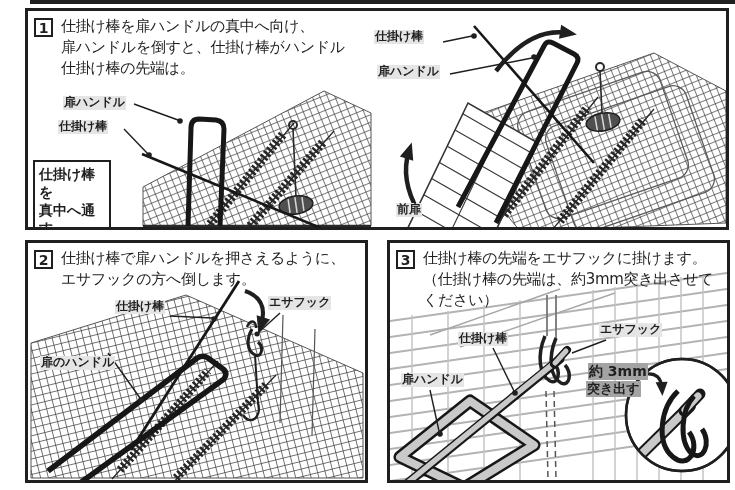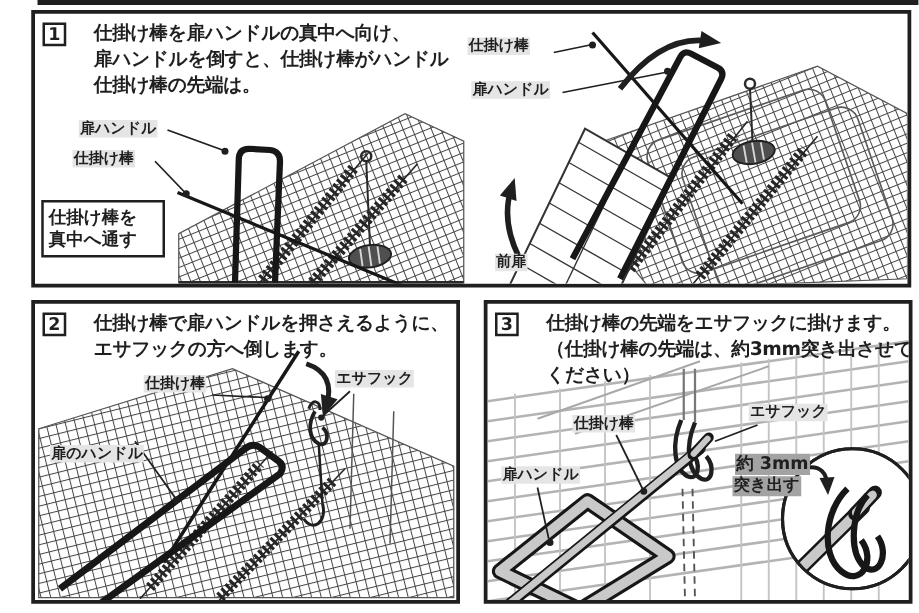--- a/index.html
+++ b/index.html
@@ -15,7 +15,7 @@
   .badge{width:19px;height:19px;border:2.5px solid #1f1f1f;box-sizing:border-box;
          display:flex;align-items:center;justify-content:center;
          font-size:14px;font-weight:bold;line-height:1;margin-top:2px;background:#fff;flex:0 0 auto;}
-  .head-lines{margin-left:22px;font-size:15px;font-weight:bold;line-height:21px;letter-spacing:-0.3px;white-space:nowrap;}
+  .head-lines{margin-left:8px;font-size:15px;font-weight:normal;line-height:21px;letter-spacing:-0.3px;white-space:nowrap;}
   .lbl{position:absolute;font-size:12px;font-weight:bold;white-space:nowrap;line-height:1.15;background:#e5e5e5;padding:0 1px;}
   .callout{position:absolute;left:5px;top:149px;width:99px;border:2px solid #1f1f1f;background:#fff;
            padding:3px 4px;font-size:14px;font-weight:bold;line-height:18px;box-sizing:border-box;}

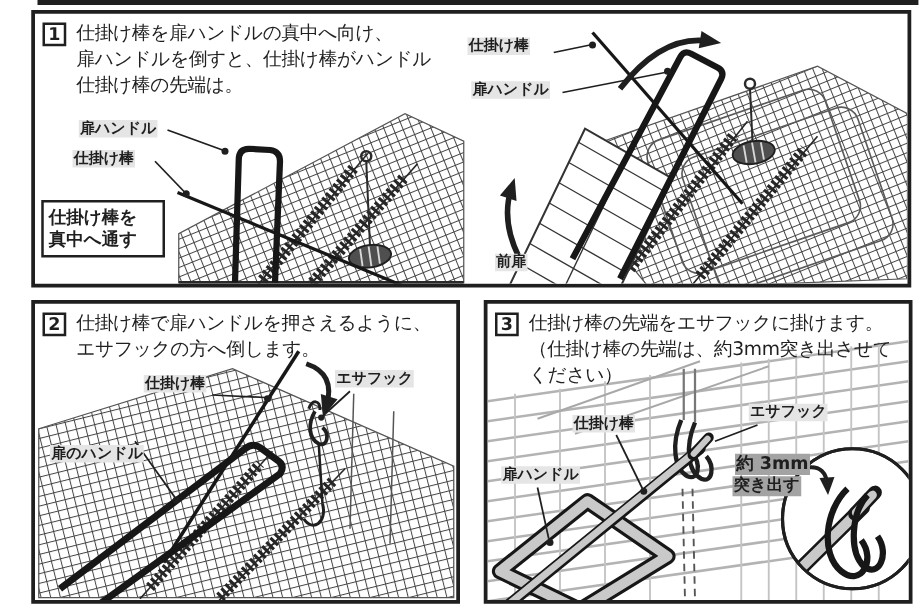--- a/index.html
+++ b/index.html
@@ -17,7 +17,7 @@
          font-size:14px;font-weight:bold;line-height:1;margin-top:2px;background:#fff;flex:0 0 auto;}
   .head-lines{margin-left:8px;font-size:15px;font-weight:normal;line-height:21px;letter-spacing:-0.3px;white-space:nowrap;}
   .lbl{position:absolute;font-size:12px;font-weight:bold;white-space:nowrap;line-height:1.15;background:#e5e5e5;padding:0 1px;}
-  .callout{position:absolute;left:5px;top:149px;width:99px;border:2px solid #1f1f1f;background:#fff;
+  .callout{position:absolute;left:5px;top:149px;width:78px;border:2px solid #1f1f1f;background:#fff;
            padding:3px 4px;font-size:14px;font-weight:bold;line-height:18px;box-sizing:border-box;}
   .inset-lbl{position:absolute;font-size:13px;font-weight:bold;white-space:nowrap;line-height:1.2;background:#a3a3a3;padding:0 1px;}
 </style>

